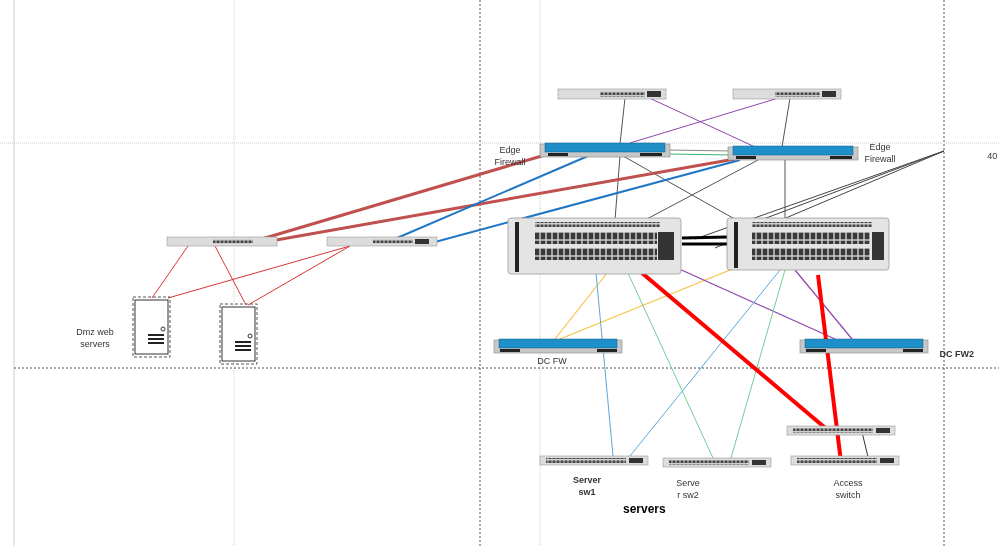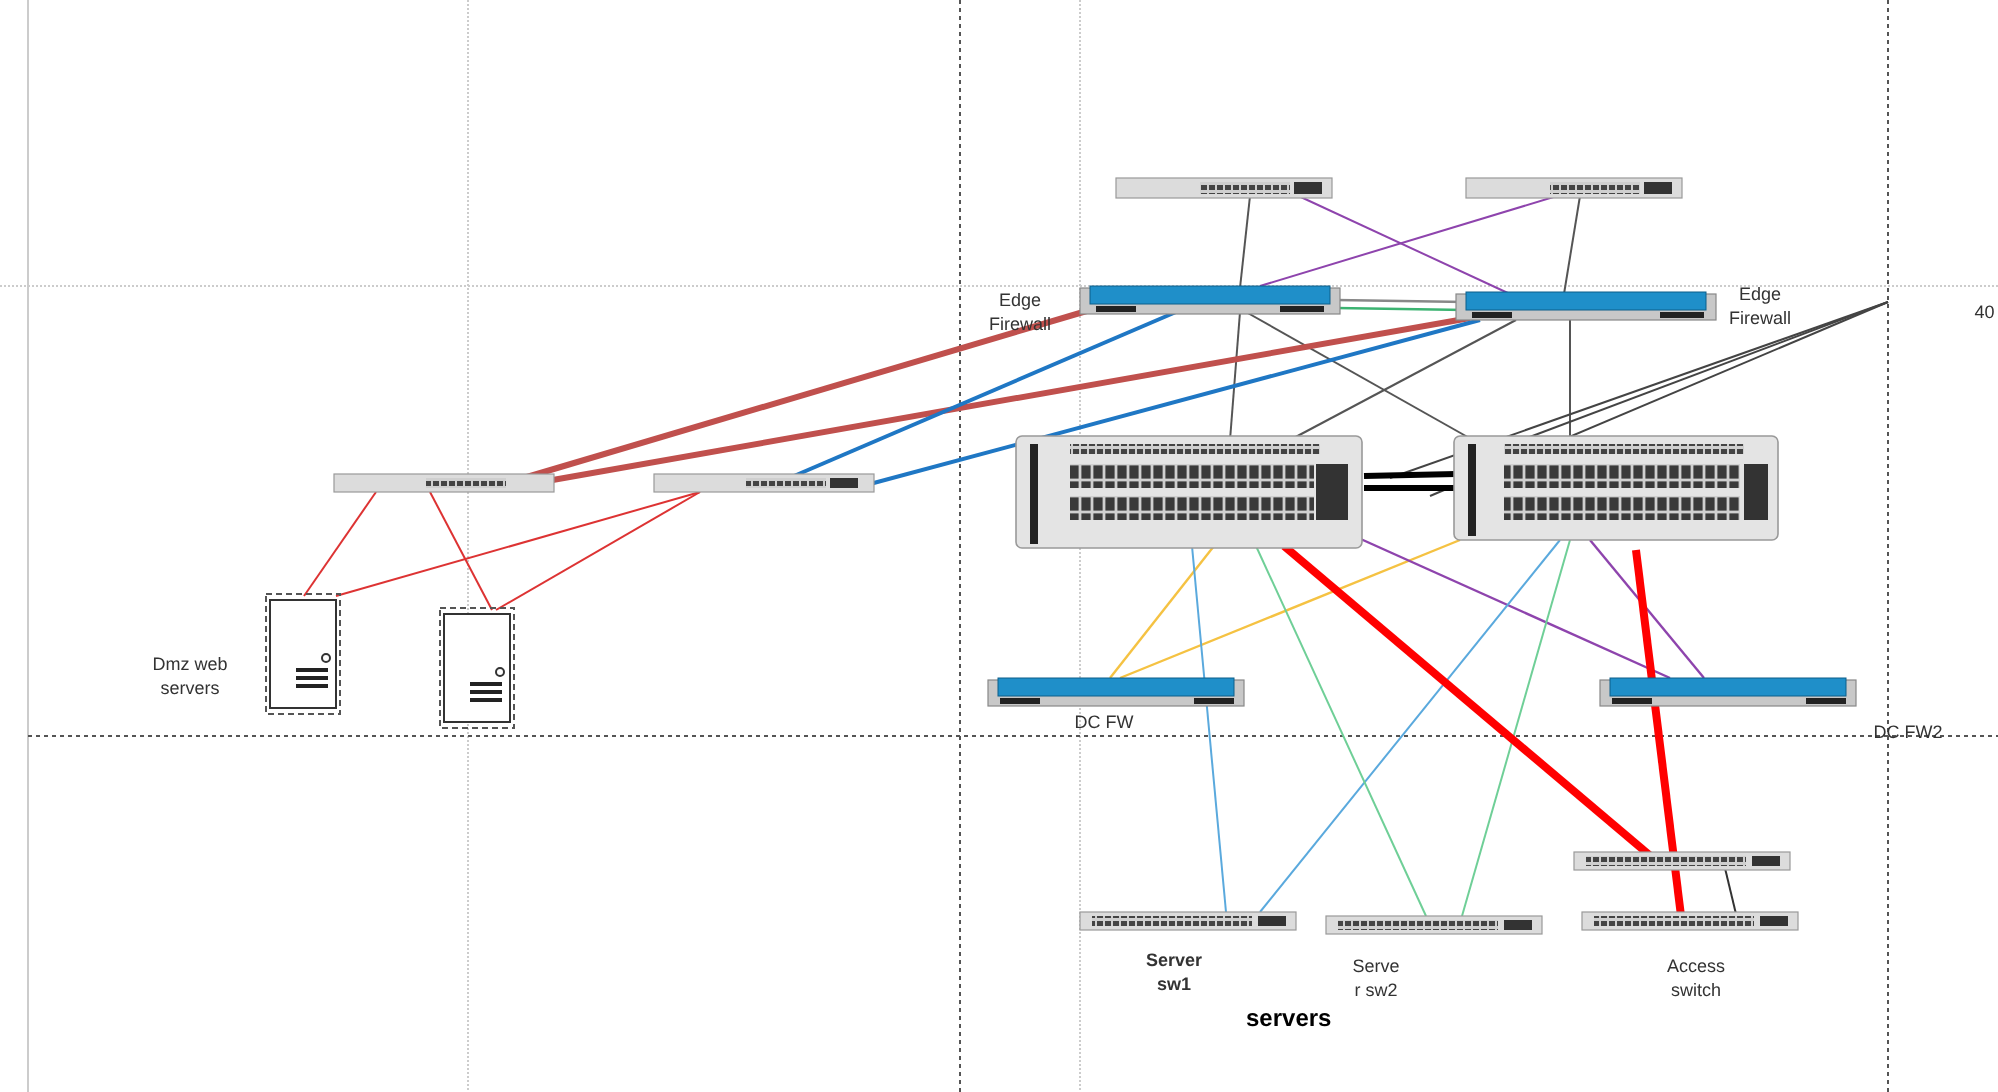--- a/index.html
+++ b/index.html
@@ -192,7 +192,7 @@
 <div class="lbl" style="left:952px;top:150px;width:26px;margin-left:32px;">40 G</div>
 <div class="lbl" style="left:68px;top:326px;width:54px;"><span>Dmz web<br>servers</span></div>
 <div class="lbl" style="left:532px;top:355px;width:40px;">DC FW</div>
-<div class="lbl" style="left:934px;top:360px;width:40px;text-align:center;">DC FW2</div>
+<div class="lbl" style="left:934px;top:348px;width:40px;text-align:right;font-weight:bold;">DC FW2</div>
 <div class="lbl" style="left:565px;top:474px;width:44px;font-weight:bold;"><span>Server<br>sw1</span></div>
 <div class="lbl" style="left:666px;top:477px;width:44px;"><span>Serve<br>r sw2</span></div>
 <div class="lbl" style="left:826px;top:477px;width:44px;"><span>Access<br>switch</span></div>

